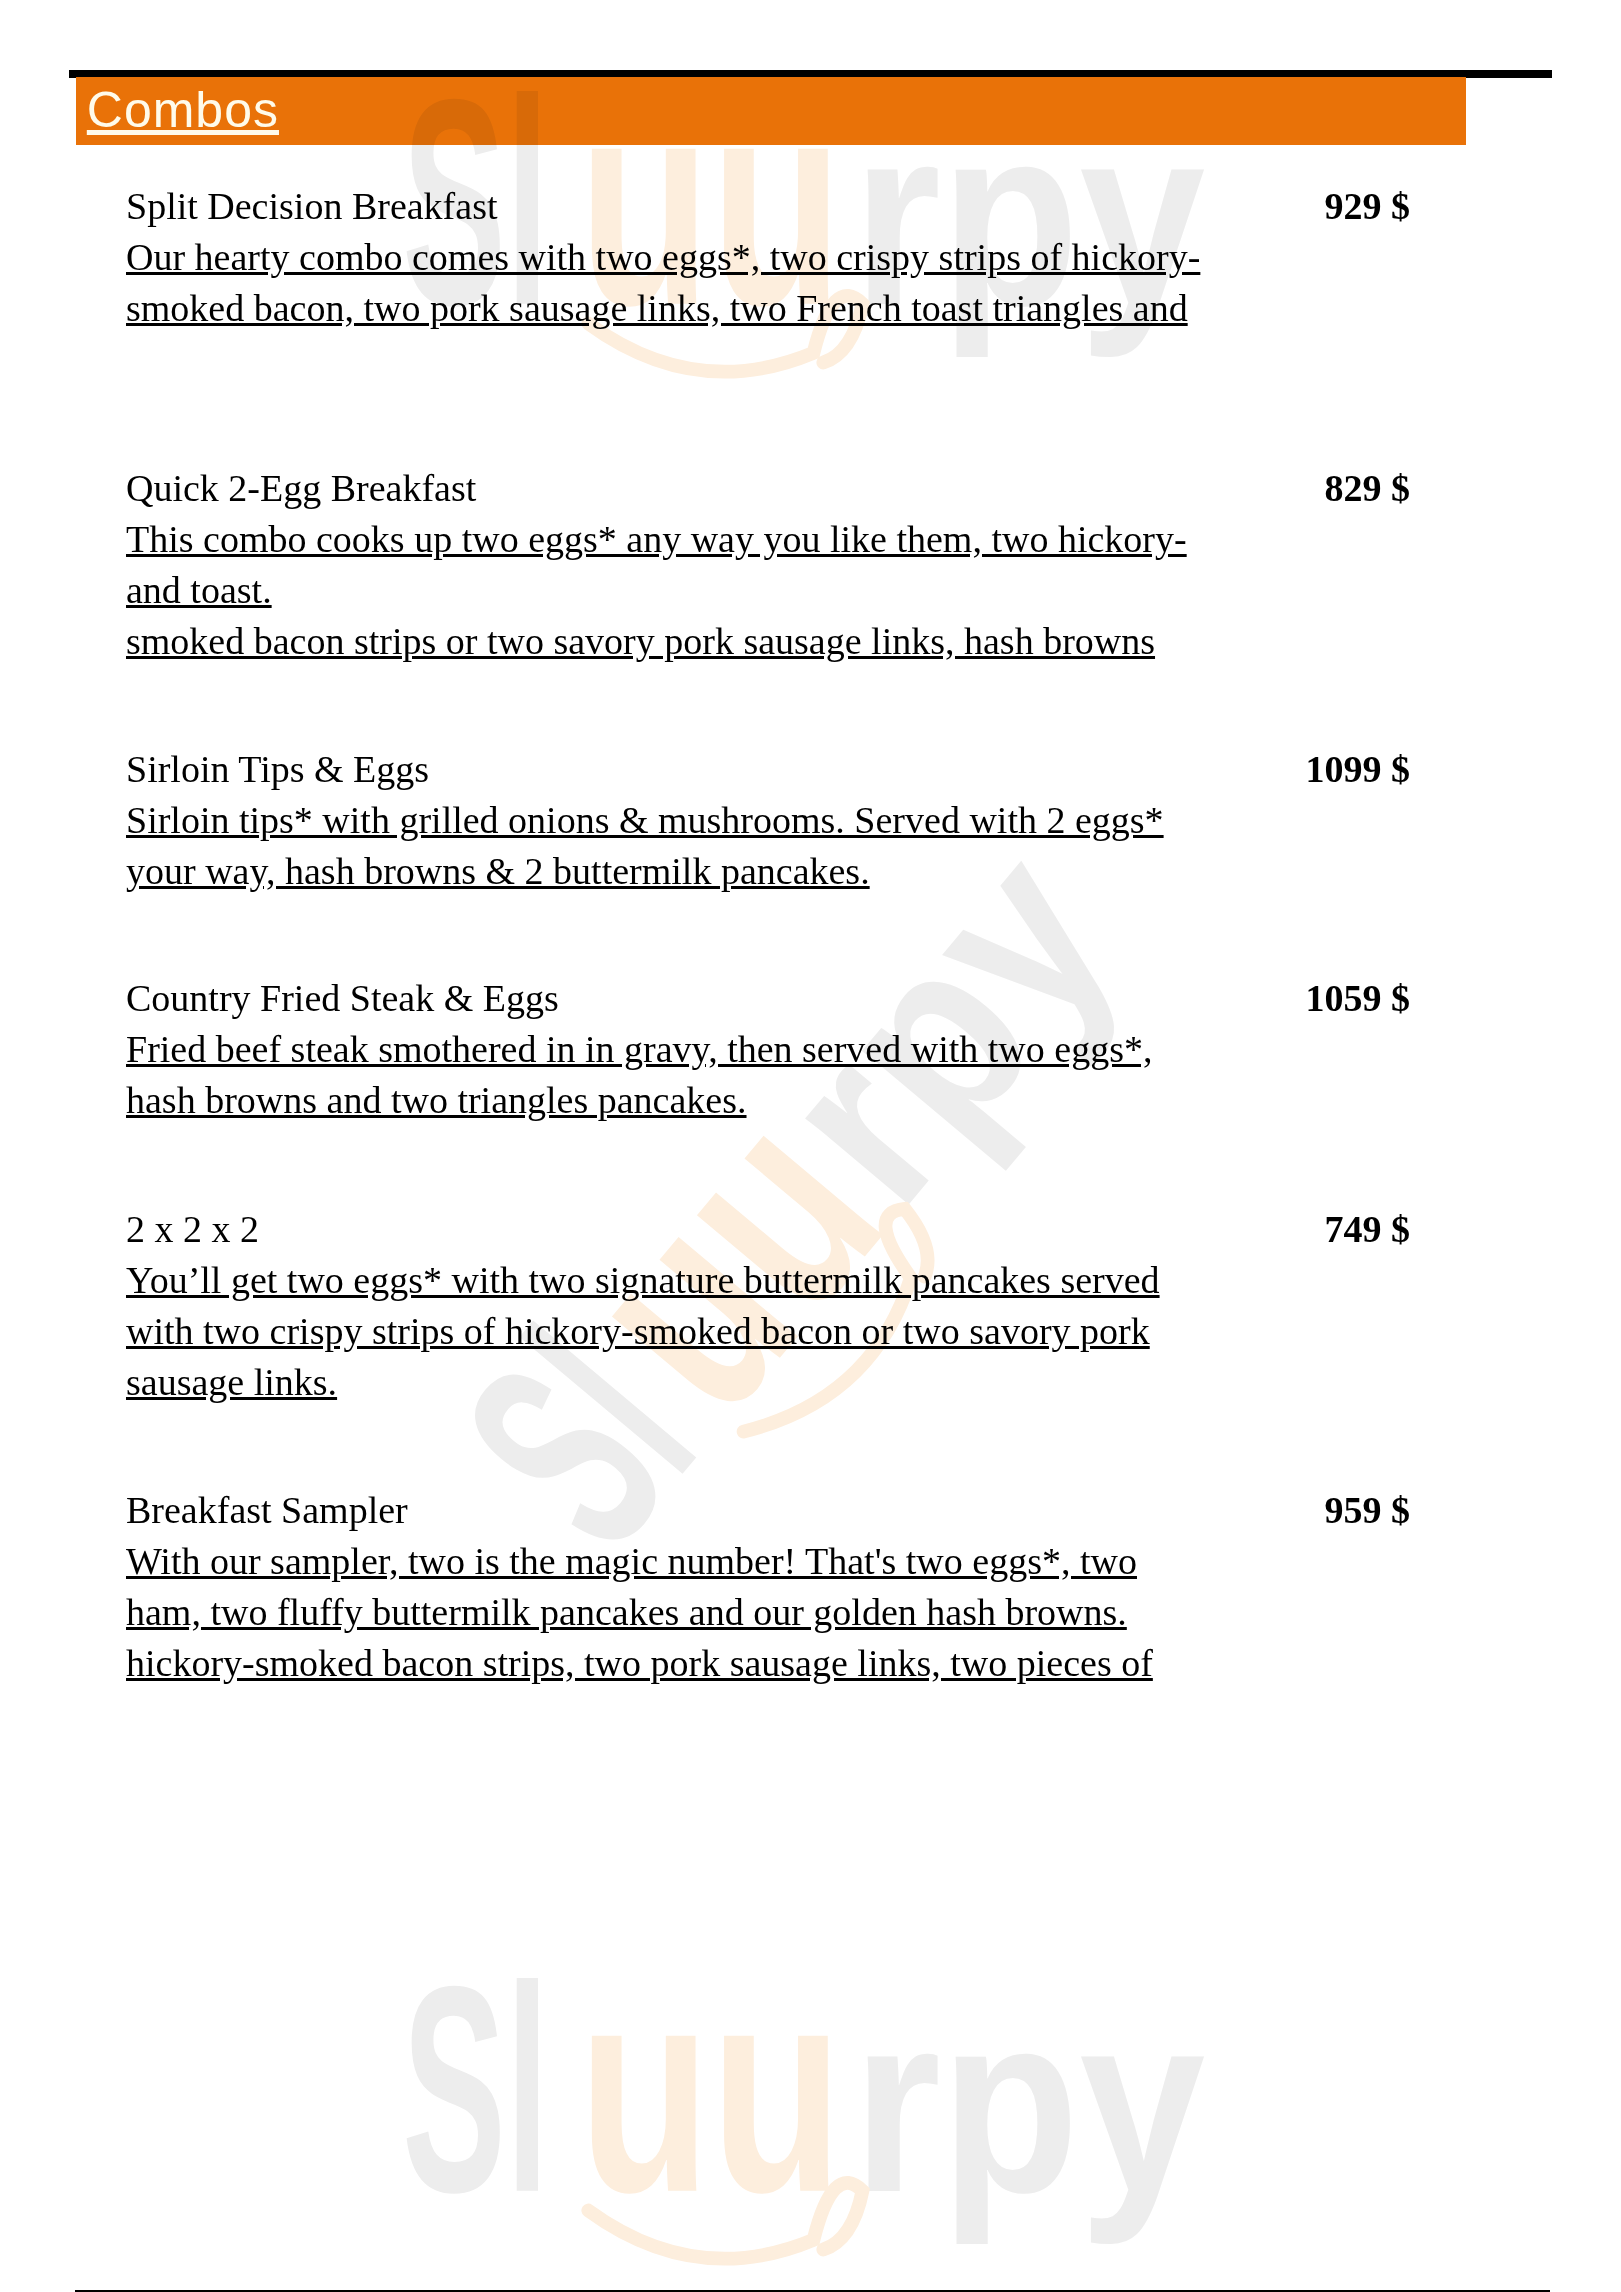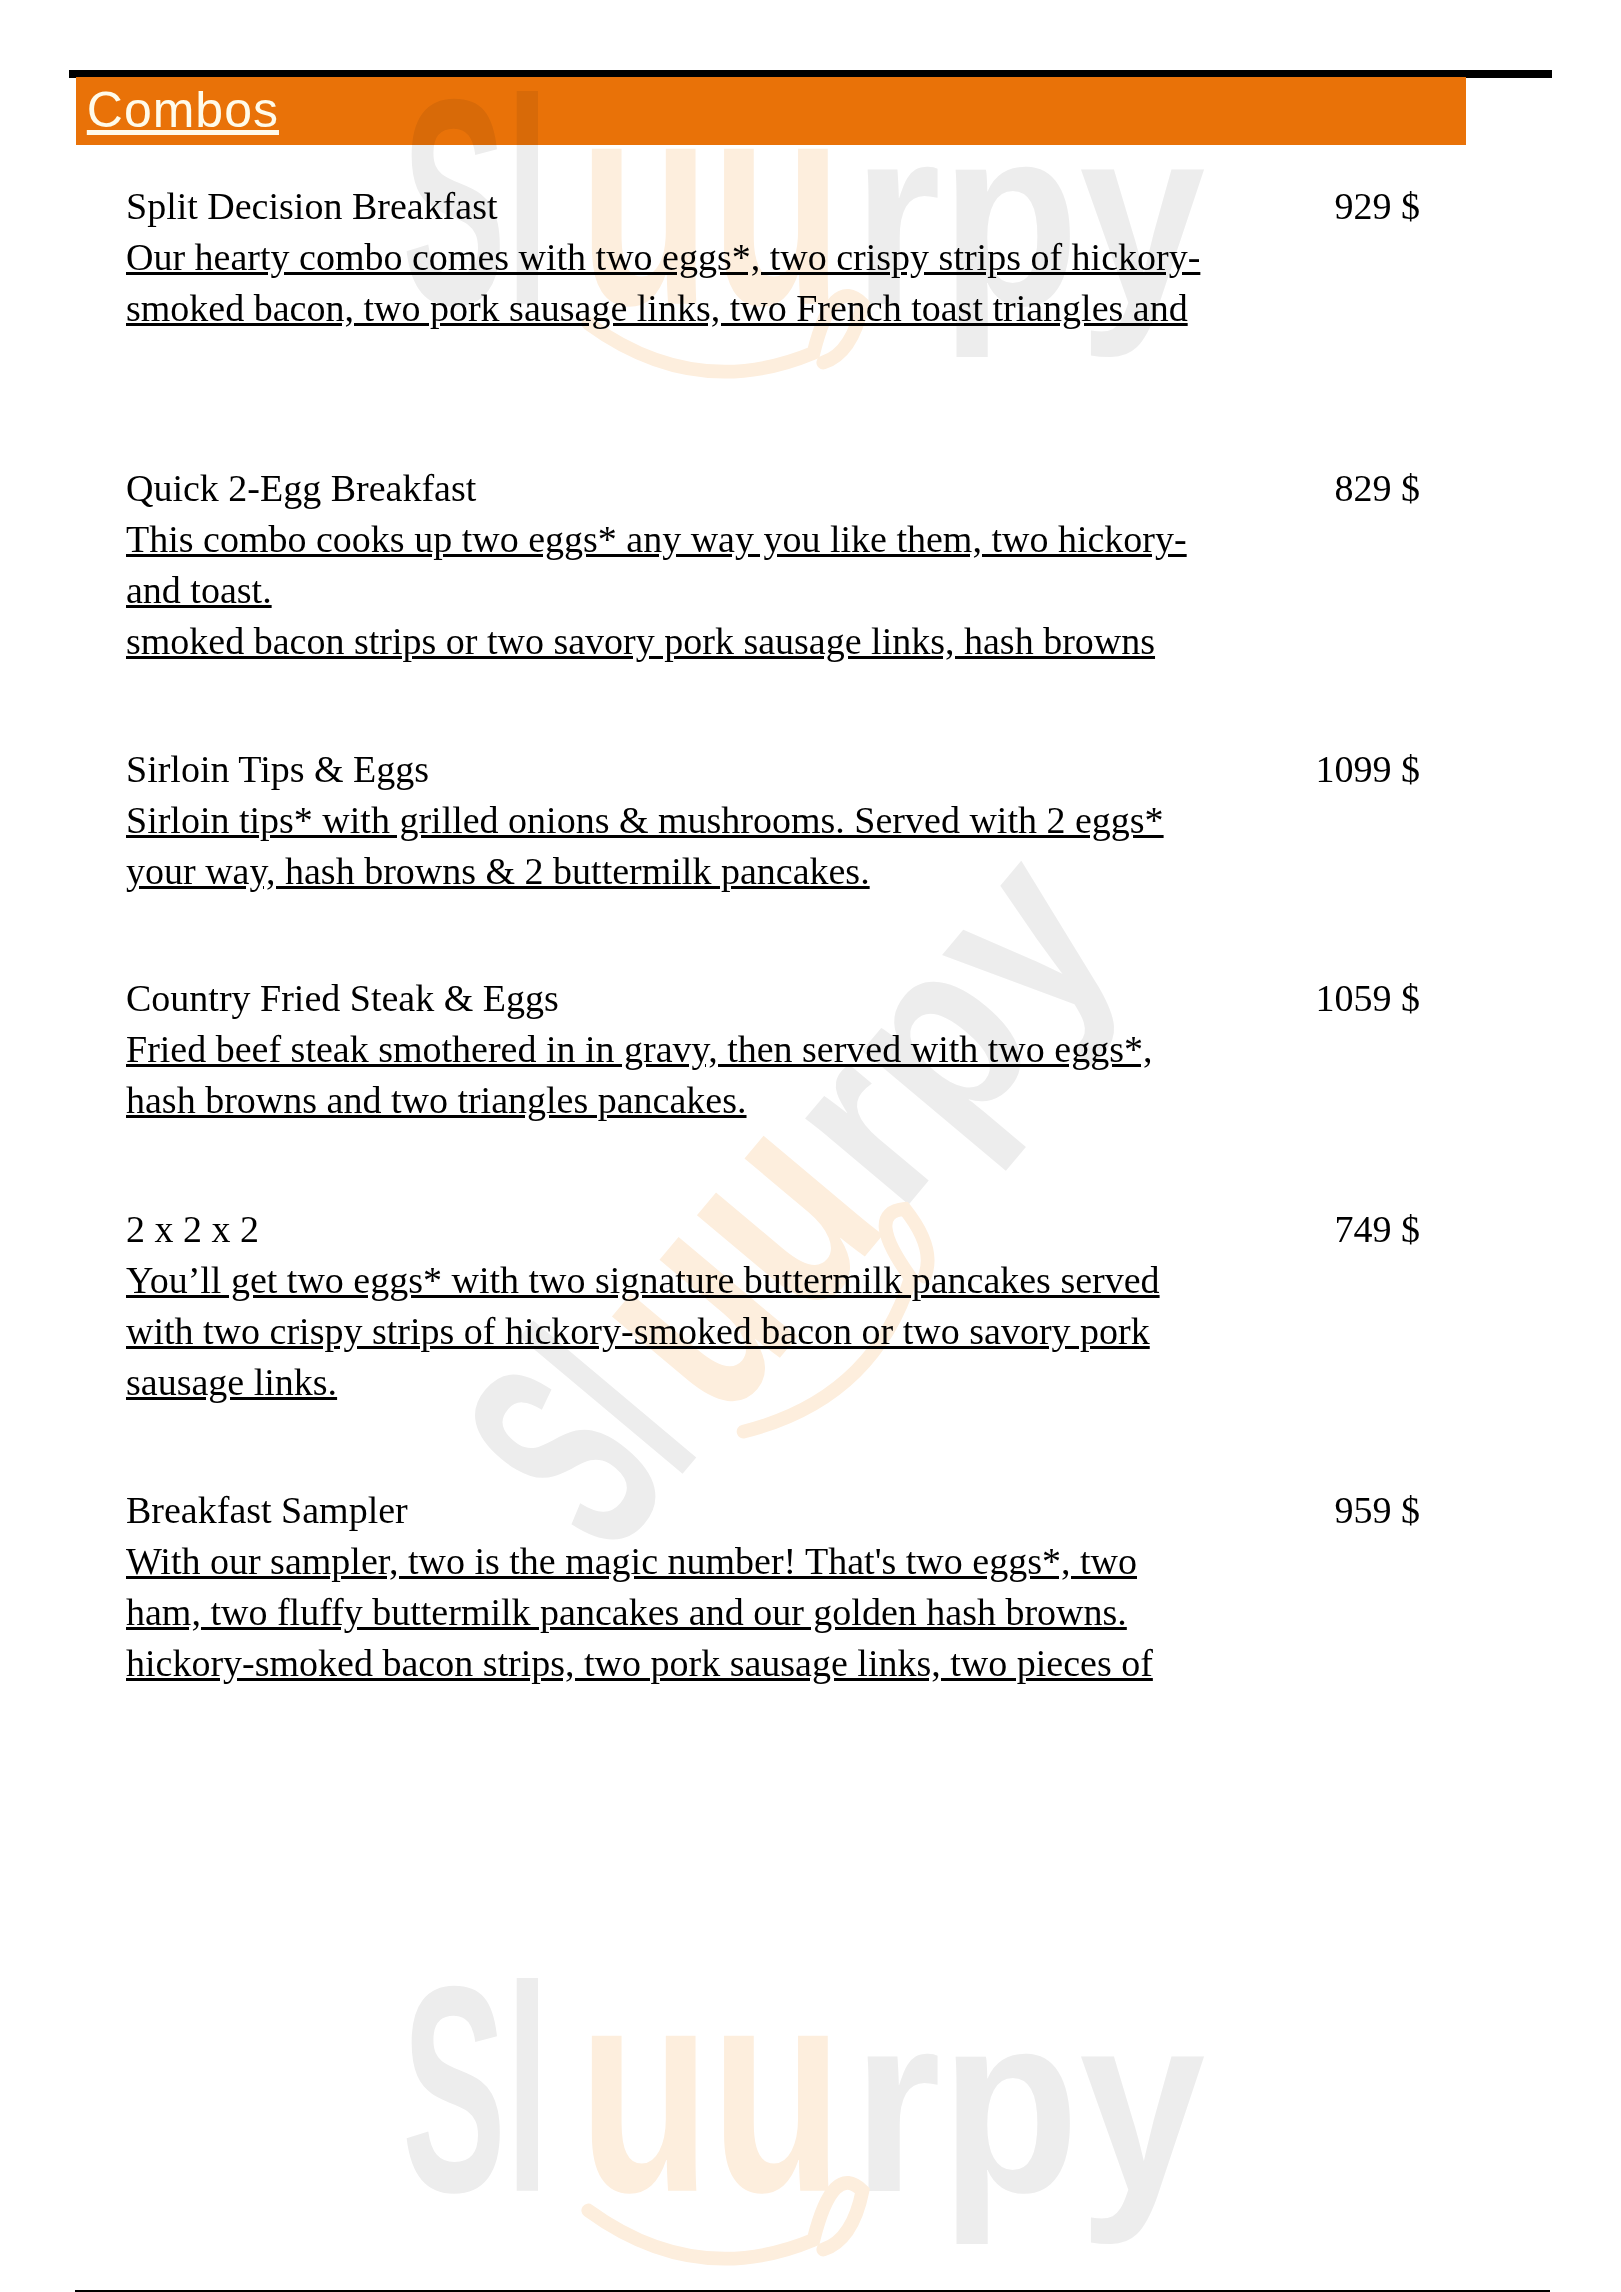--- a/index.html
+++ b/index.html
@@ -12,7 +12,7 @@
   .item { position:absolute; left:0; width:1294px; font-family:"Liberation Serif", serif;
     font-size:38px; line-height:51px; color:#000;margin-left:40px; }
   .item .row { position:relative; height:51px; white-space:nowrap; }
-  .item .price { position:absolute; right:0; top:0; white-space:nowrap; }
+  .item .price { position:absolute; right:10px; top:0; white-space:nowrap;font-weight:bold; }
   .item .desc-line { height:51px; white-space:nowrap;text-decoration:underline; }
   .bottom-rule { position:absolute; left:75px; top:2290px; width:1475px; height:2.9px; background:#000; }
   .wm { position:absolute; pointer-events:none; mix-blend-mode:multiply; }

